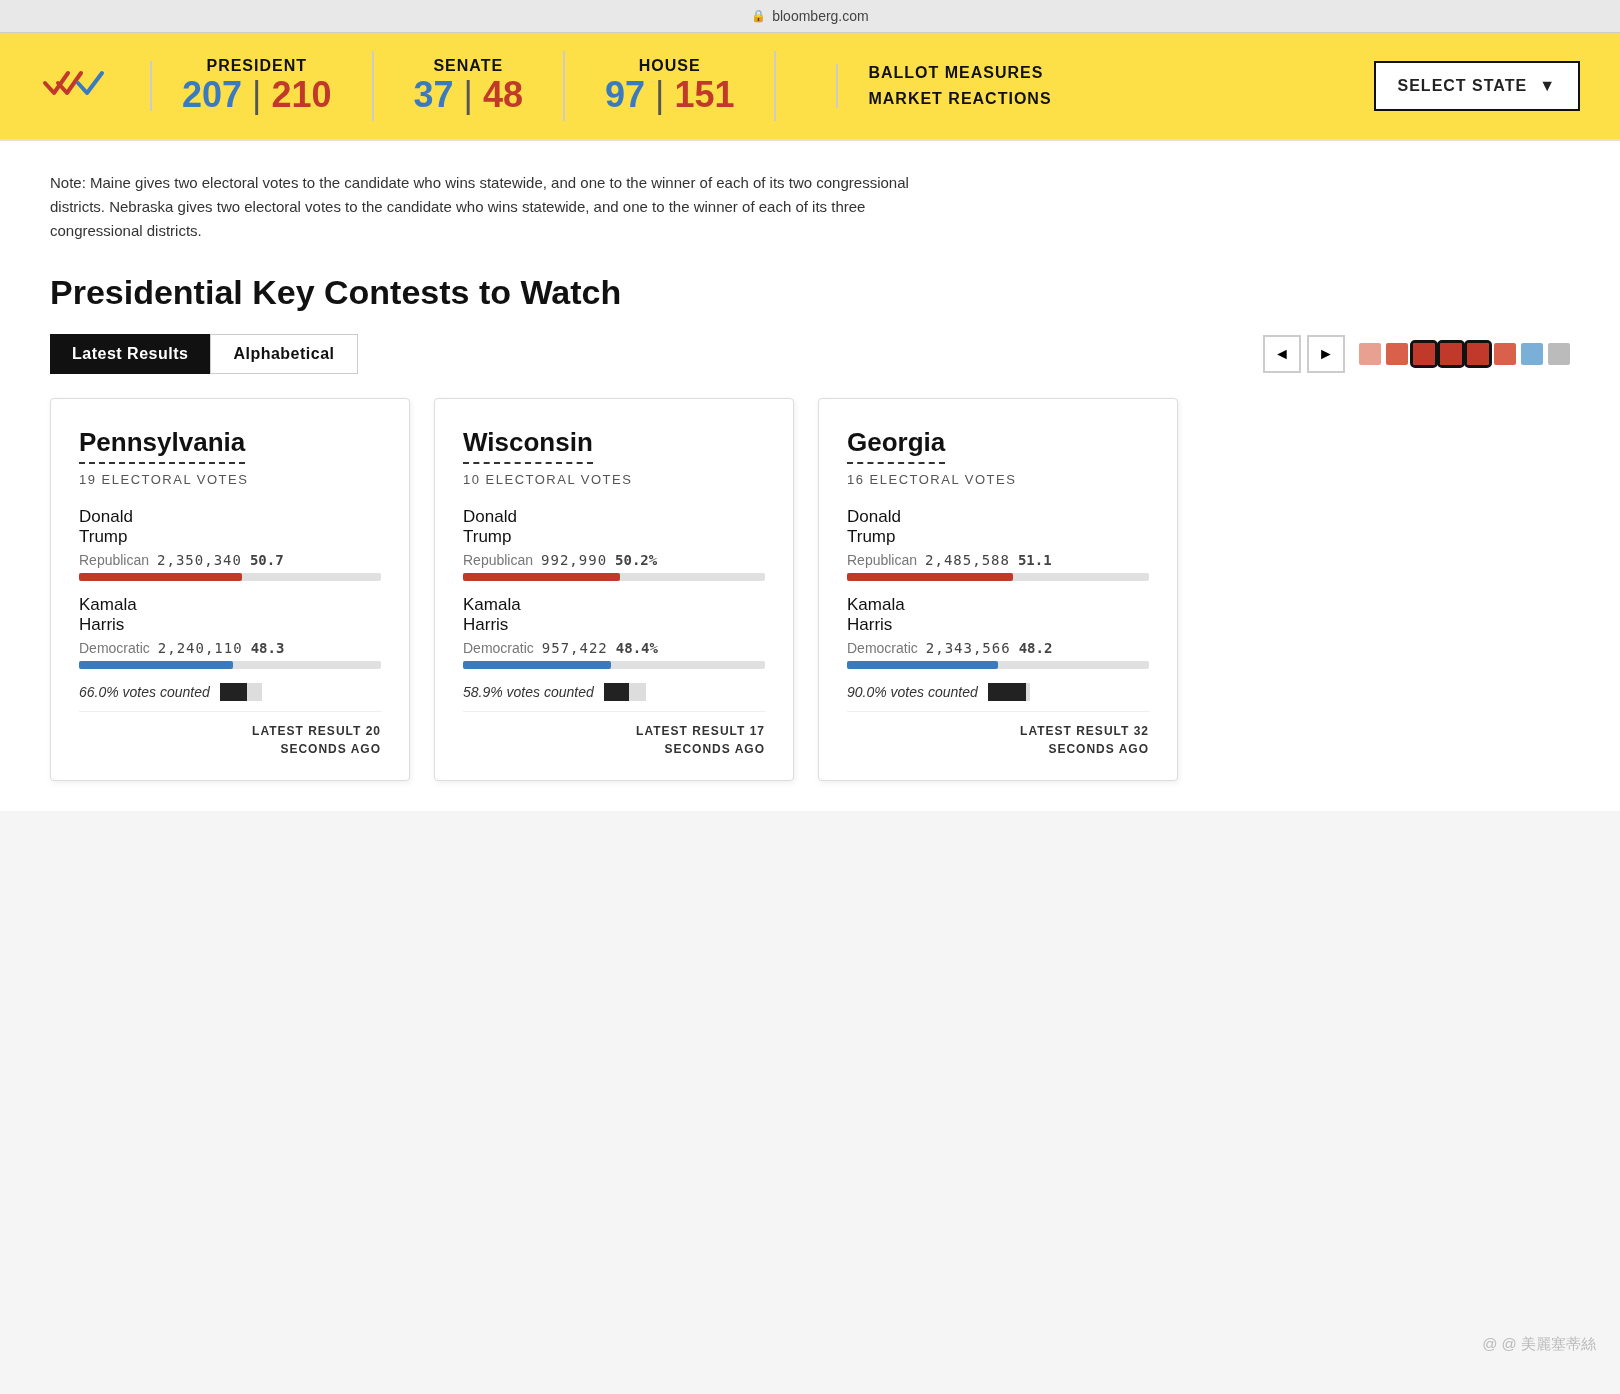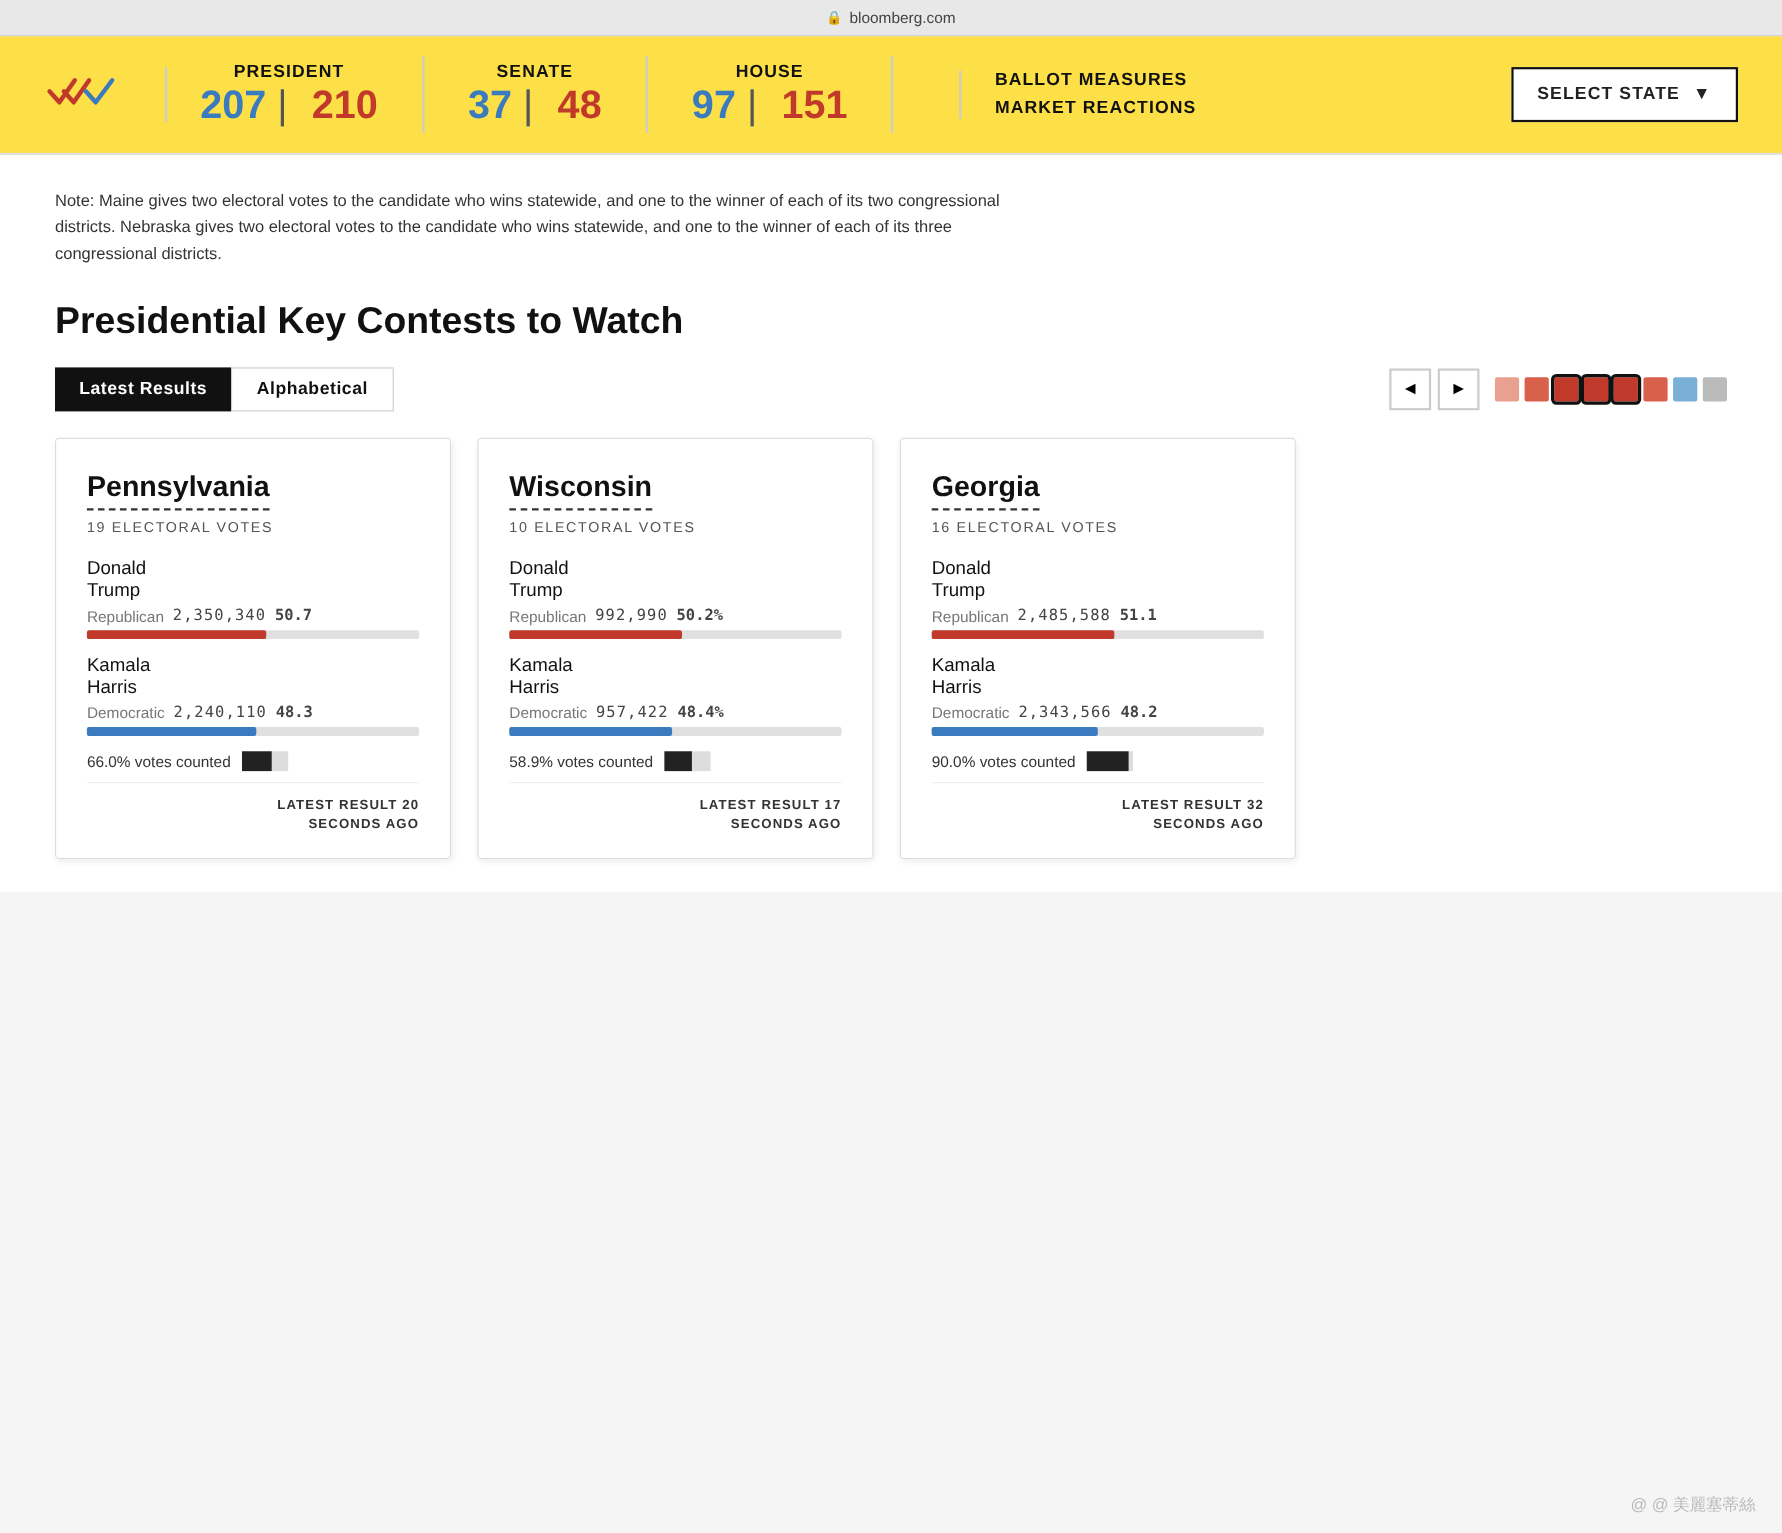--- a/index.html
+++ b/index.html
@@ -63,7 +63,7 @@
       line-height: 1.1;
     }
     .stat-blue { color: #3a7abf; }
-    .stat-red { color: #c0392b; margin-left: 12px; }
+    .stat-red { color: #c0392b; }
     .stat-sep { color: #555; font-size: 36px; font-weight: 300; }
     .divider-v {
       width: 2px;

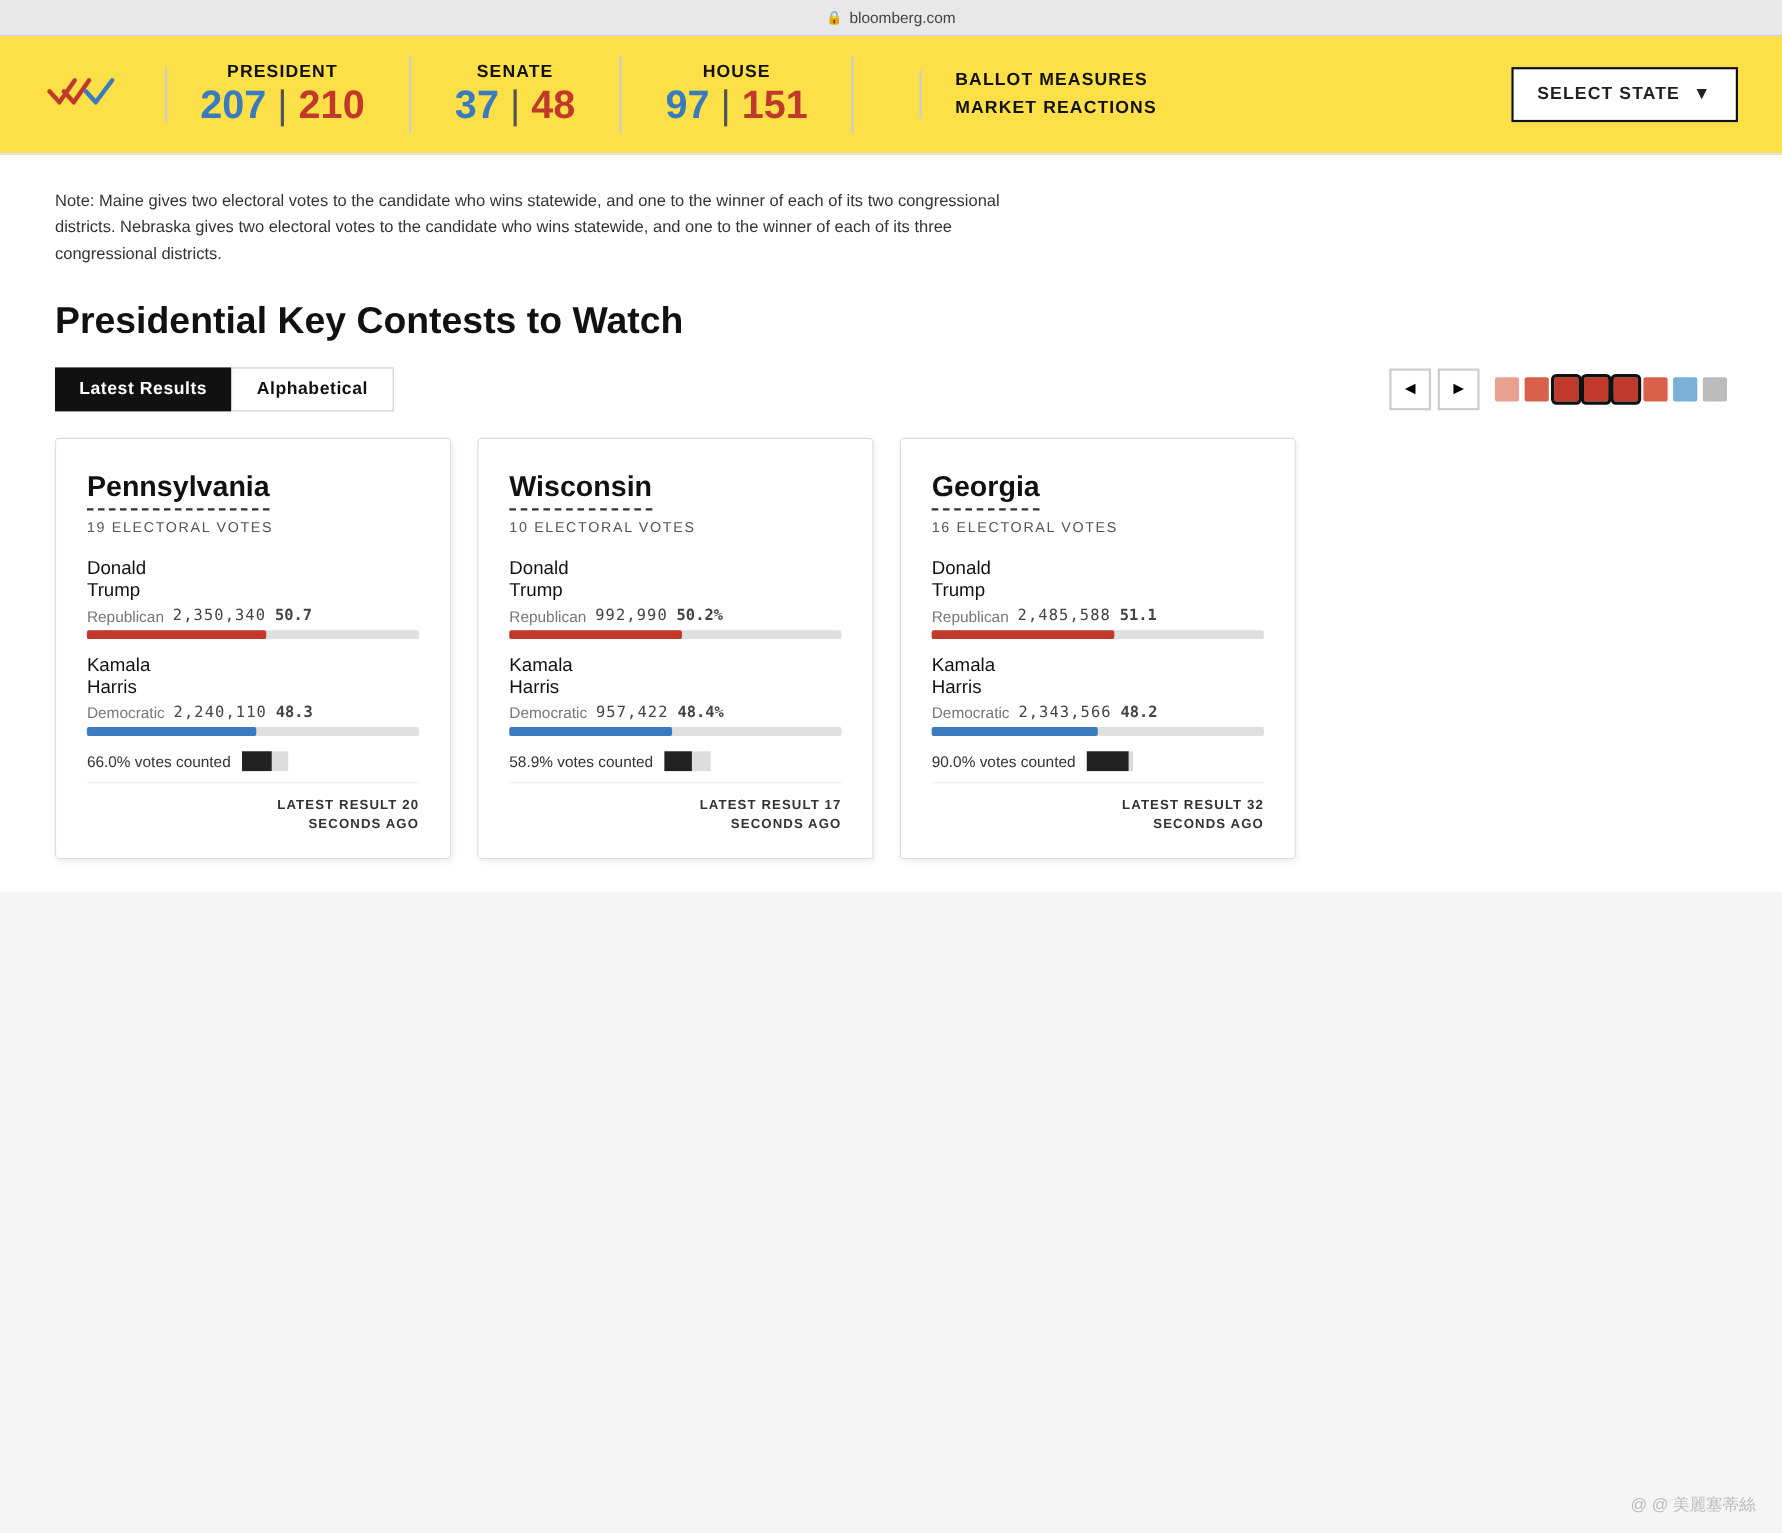--- a/index.html
+++ b/index.html
@@ -256,6 +256,7 @@
       color: #333;
       margin-top: 6px;
       margin-bottom: 10px;
+      font-style: italic;
     }
     .mini-bar-outer {
       width: 42px;

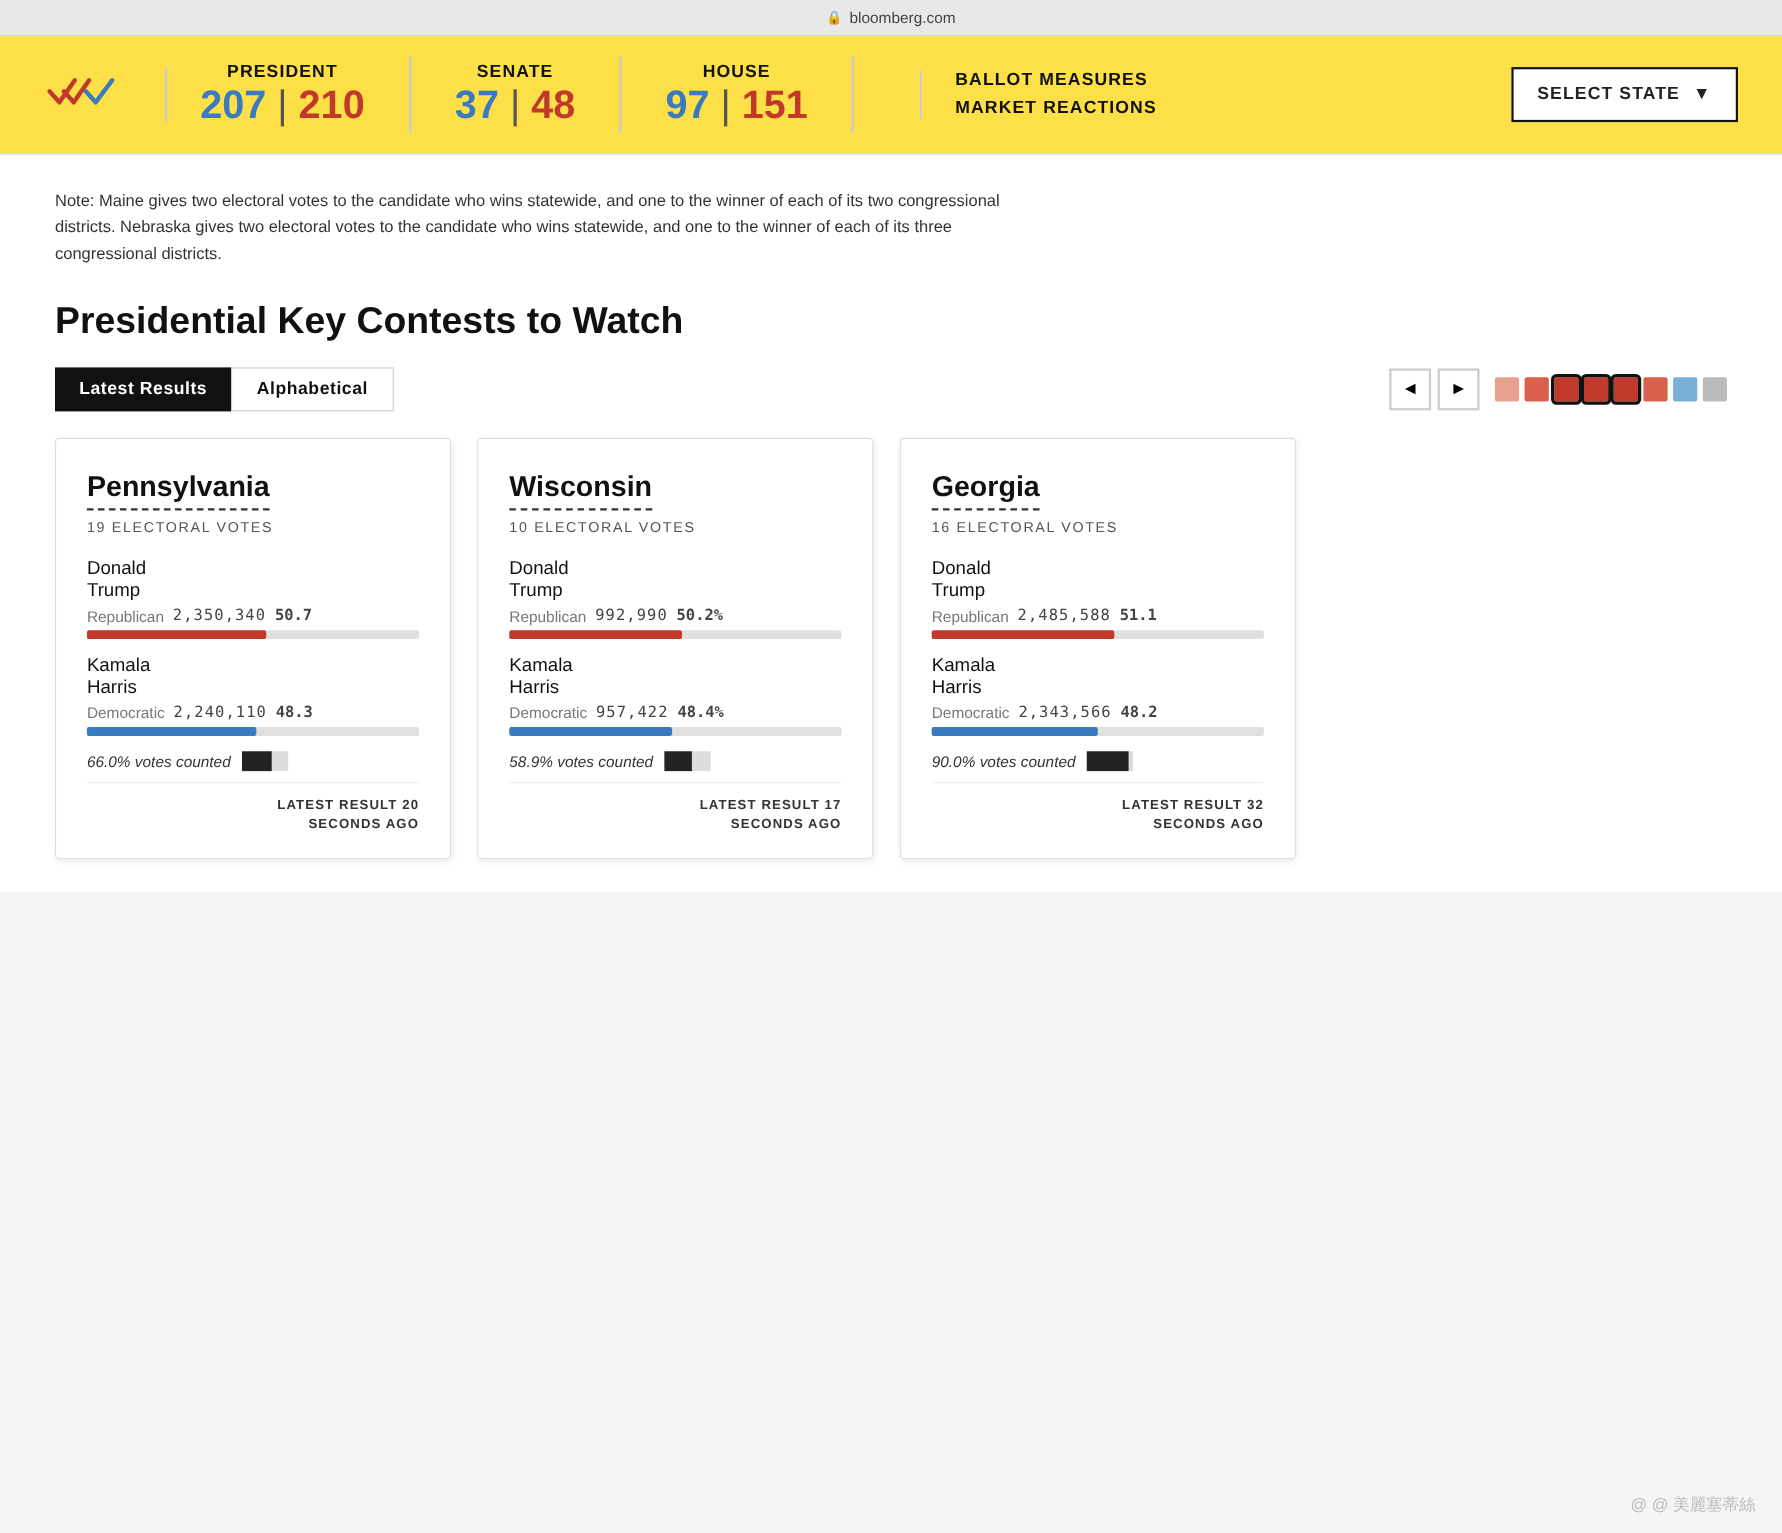--- a/index.html
+++ b/index.html
@@ -285,7 +285,7 @@
     
     .watermark {
       position: fixed;
-      bottom: 16px;
+      bottom: 40px;
       right: 24px;
       font-size: 15px;
       color: rgba(0,0,0,0.25);

